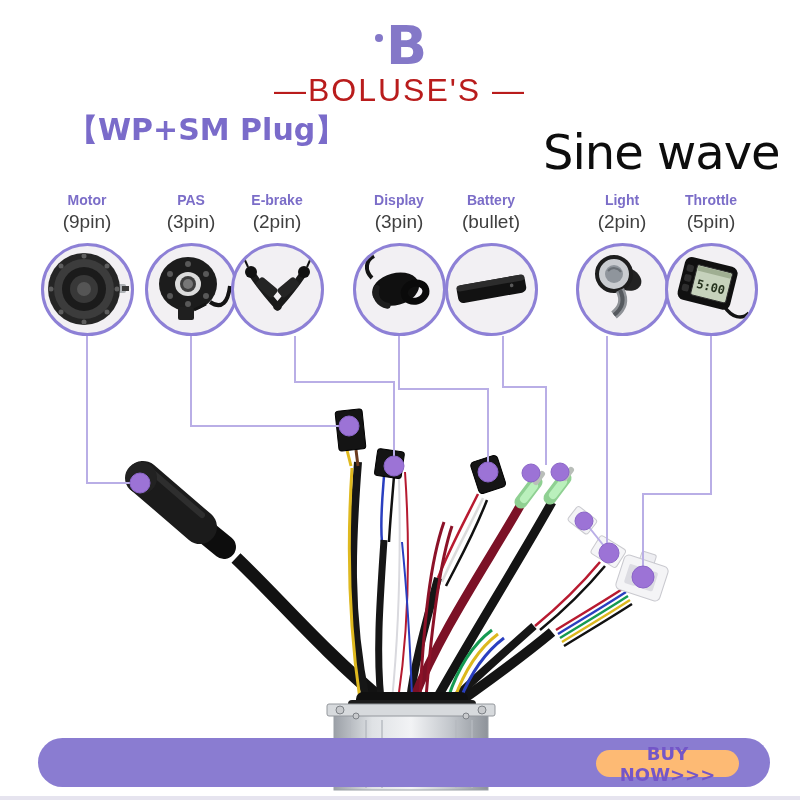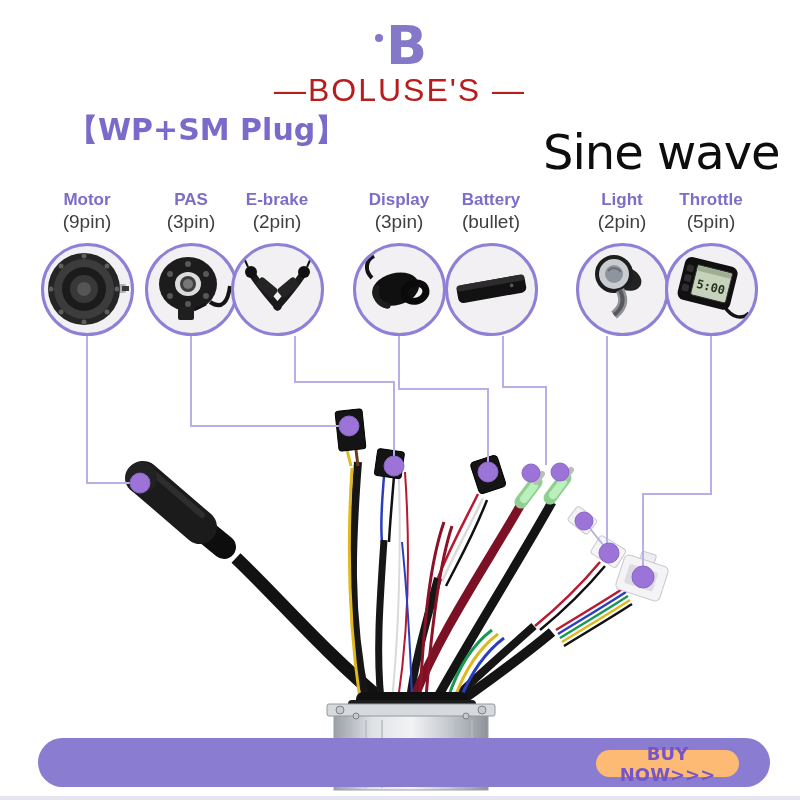--- a/index.html
+++ b/index.html
@@ -16,7 +16,7 @@
       color:#0d0d0d;font-family:"DejaVu Sans",sans-serif;letter-spacing:-1px;}
   
   .col{position:absolute;top:188px;width:104px;text-align:center;z-index:2;}
-  .c-name{font-size:17px;font-weight:bold;color:#7b6dc8;line-height:24px;}
+  .c-name{font-size:14px;font-weight:bold;color:#7b6dc8;line-height:24px;}
   .c-pins{font-size:19px;color:#3f3f3f;line-height:20px;}
   .circle{width:87px;height:87px;margin:11px auto 0;border:3px solid #8d80d6;
       border-radius:50%;background:#f2f0f3;overflow:hidden;}

